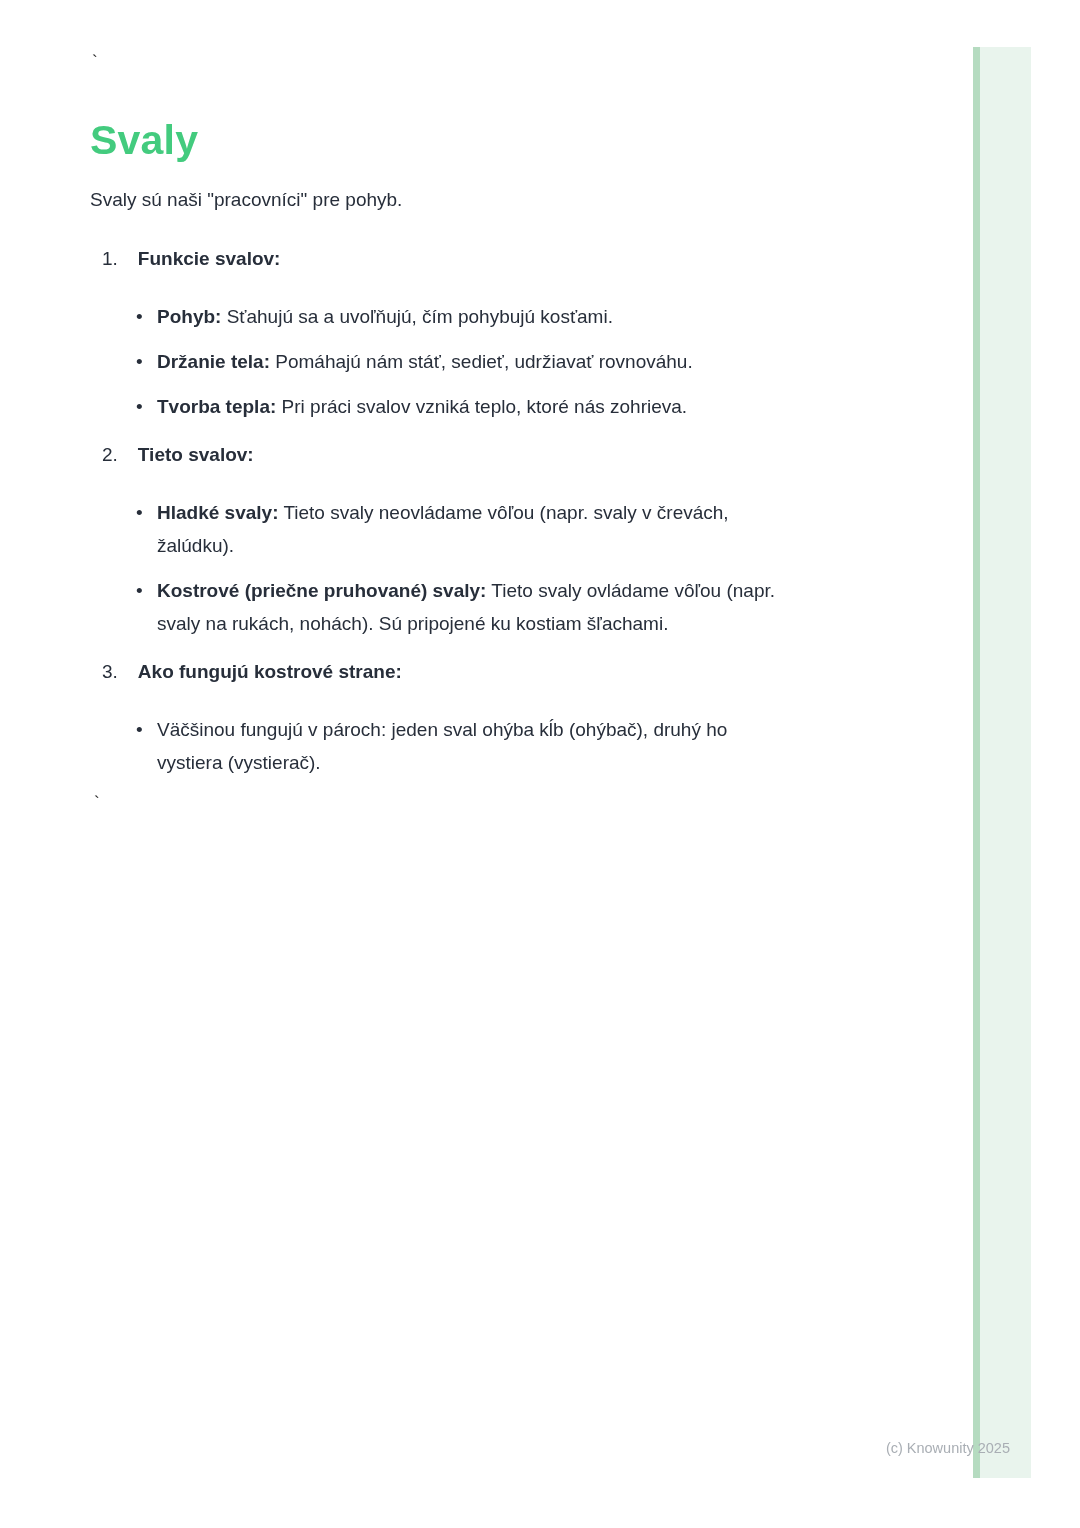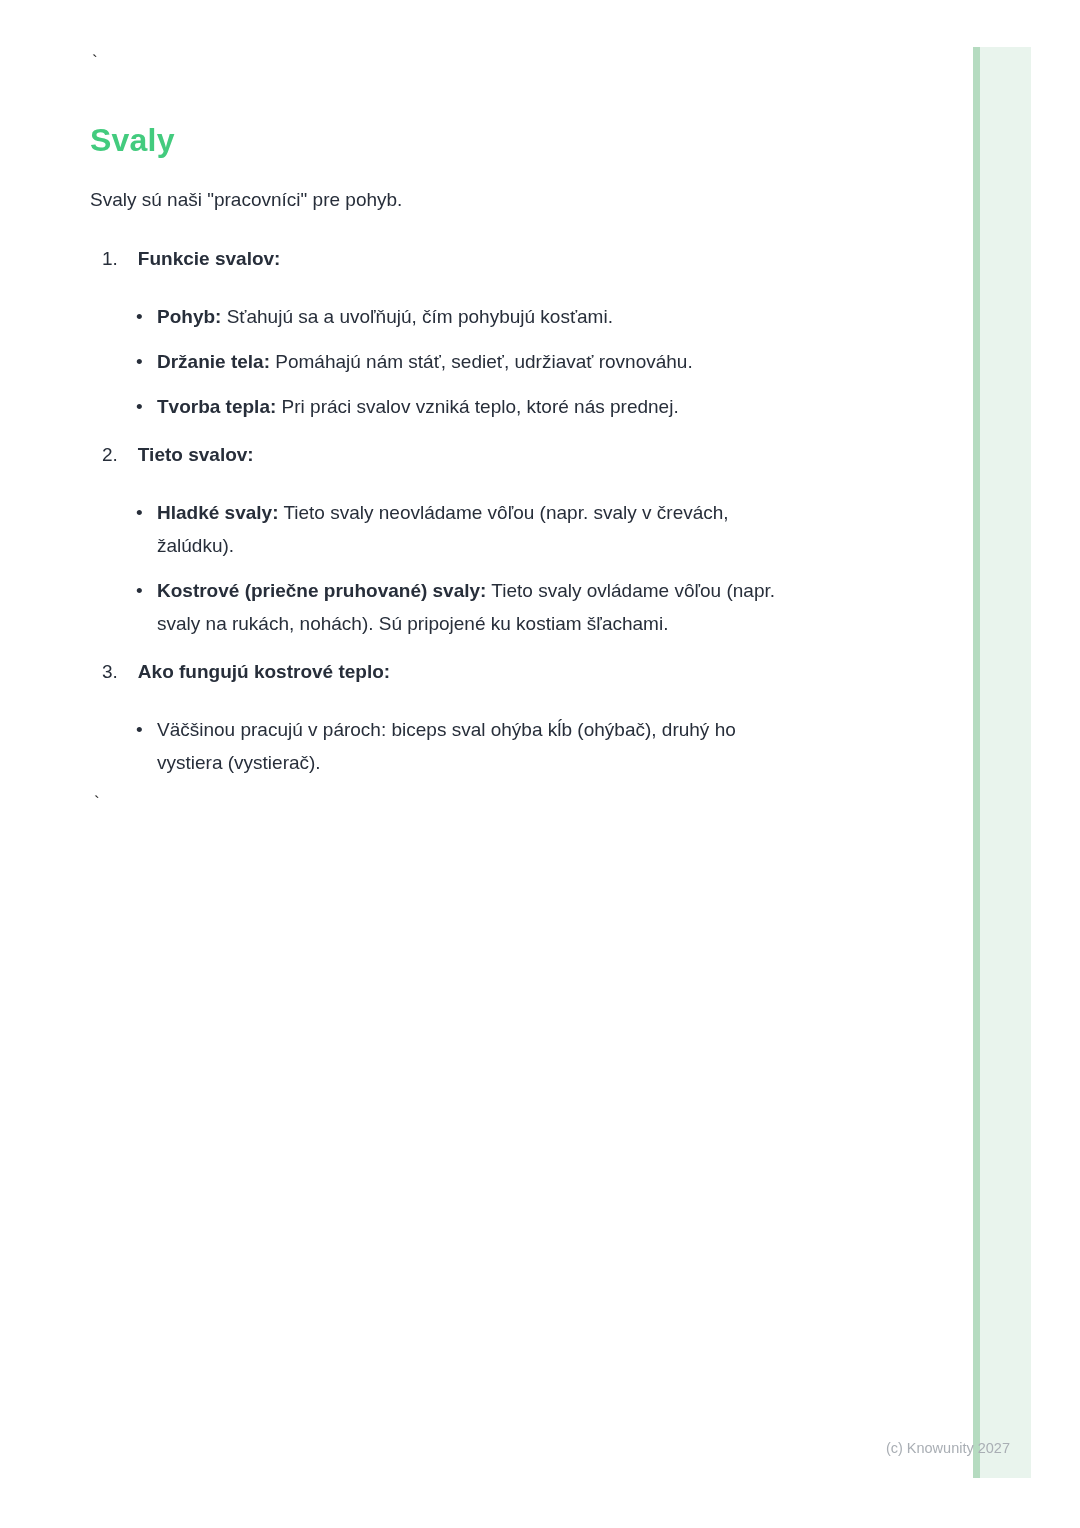--- a/index.html
+++ b/index.html
@@ -47,7 +47,7 @@
 
   h1.title {
     margin-top: 50px;
-    font-size: 32px;
+    font-size: 41px;
     line-height: 36px;
     font-weight: bold;
     color: #43cb7e;

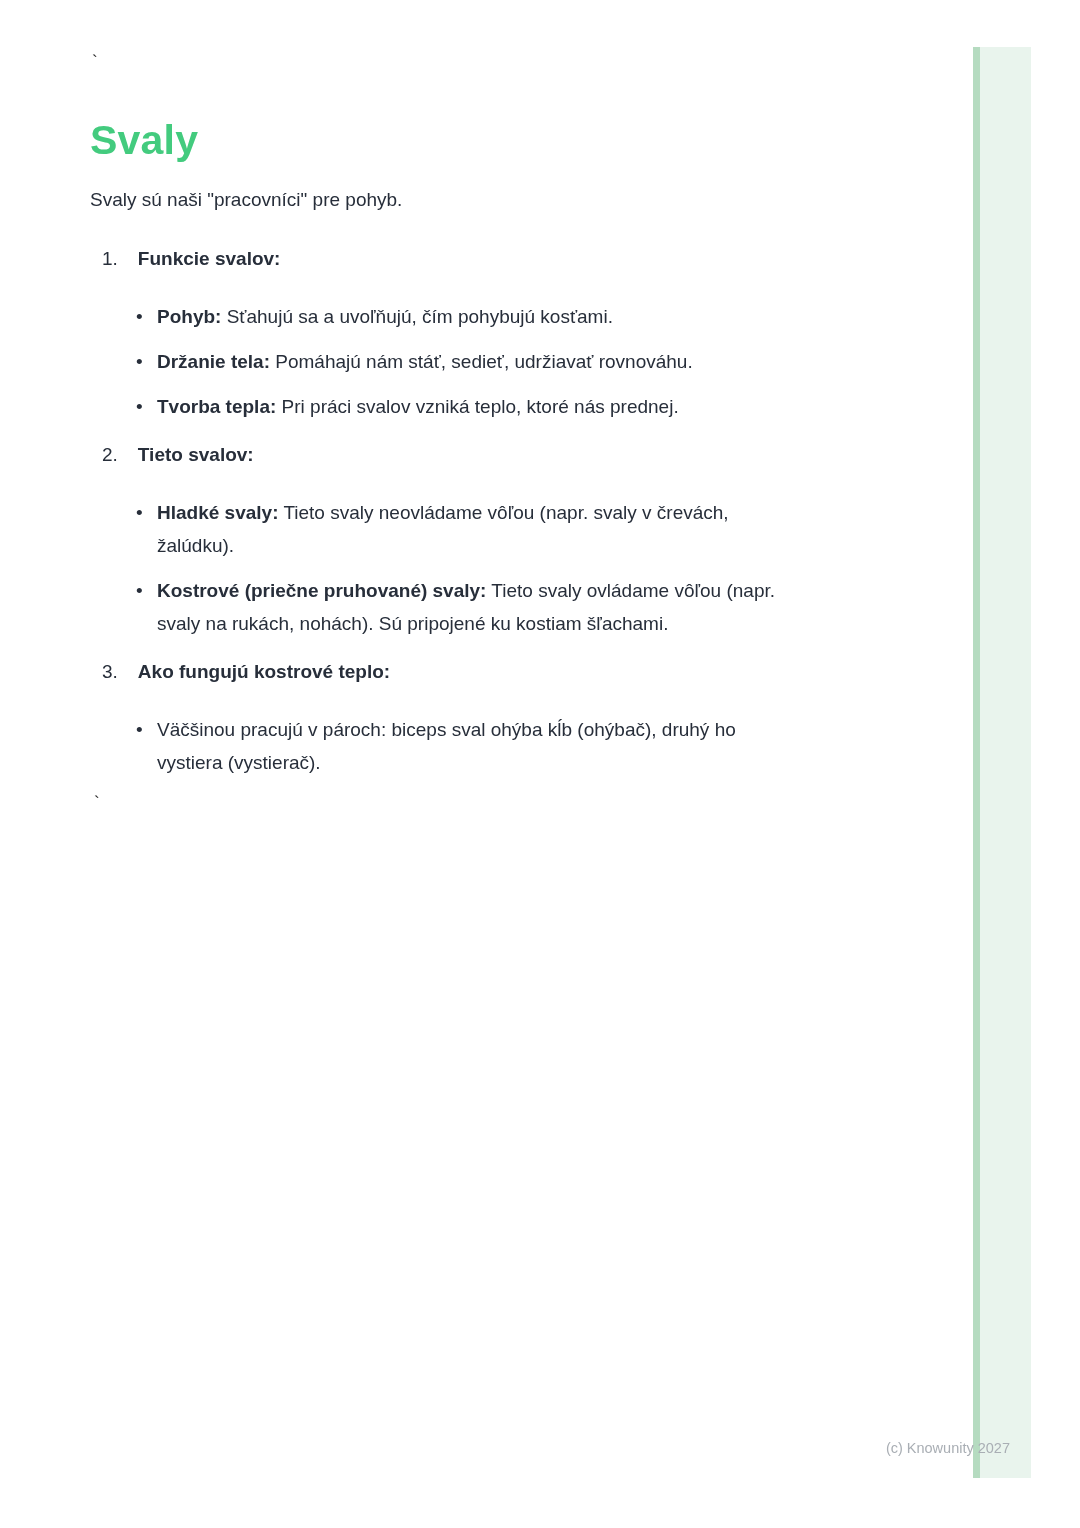--- a/index.html
+++ b/index.html
@@ -128,7 +128,7 @@
       <ul class="bullets">
         <li><span class="b">Pohyb:</span><span> Sťahujú sa a uvoľňujú, čím pohybujú kosťami.</span></li>
         <li><span class="b">Držanie tela:</span><span> Pomáhajú nám stáť, sedieť, udržiavať rovnováhu.</span></li>
-        <li><span class="b">Tvorba tepla:</span><span> Pri práci svalov vzniká teplo, ktoré nás prednej.</span></li>
+        <li><span class="b">Tvorba tepla:</span><span> Pri práci svalov vzniká teplo, ktoré nás zohrieva.</span></li>
       </ul>
     </div>
 

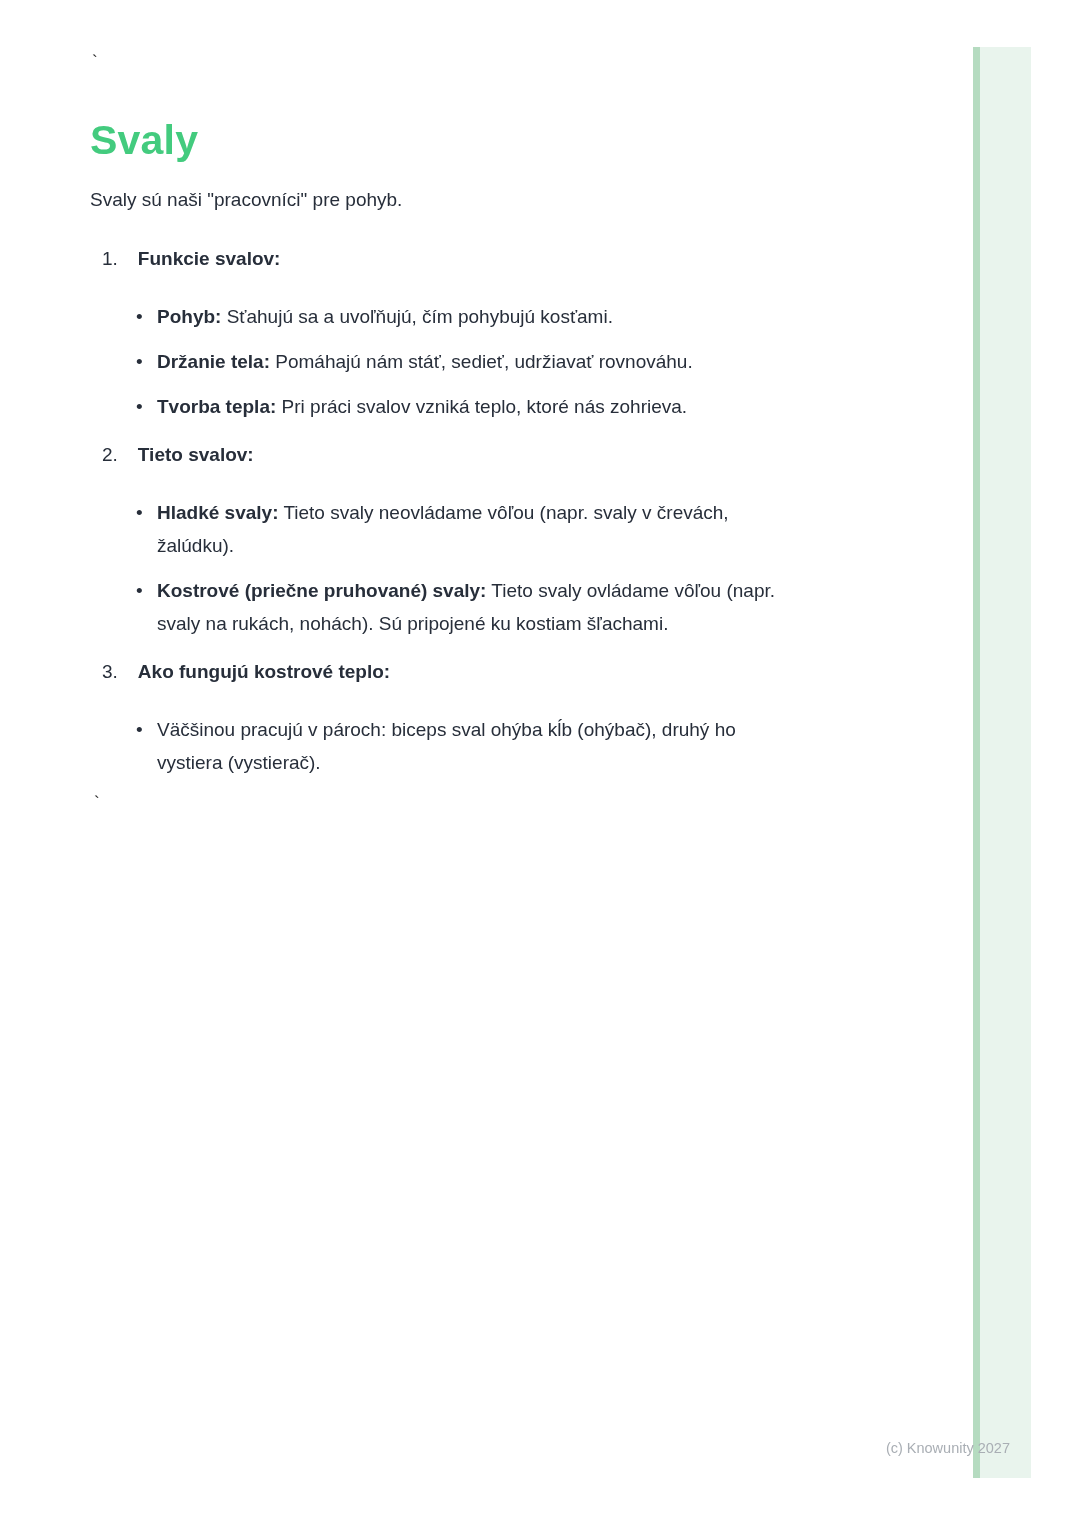--- a/index.html
+++ b/index.html
@@ -146,7 +146,7 @@
     <div class="section">
       <div class="sec-head">
         <span class="num">3.</span>
-        <span class="ht">Ako fungujú kostrové teplo:</span>
+        <span class="ht">Ako fungujú kostrové strane:</span>
       </div>
       <ul class="bullets">
         <li><span>Väčšinou pracujú v pároch: biceps sval ohýba kĺb (ohýbač), druhý ho vystiera (vystierač).</span></li>

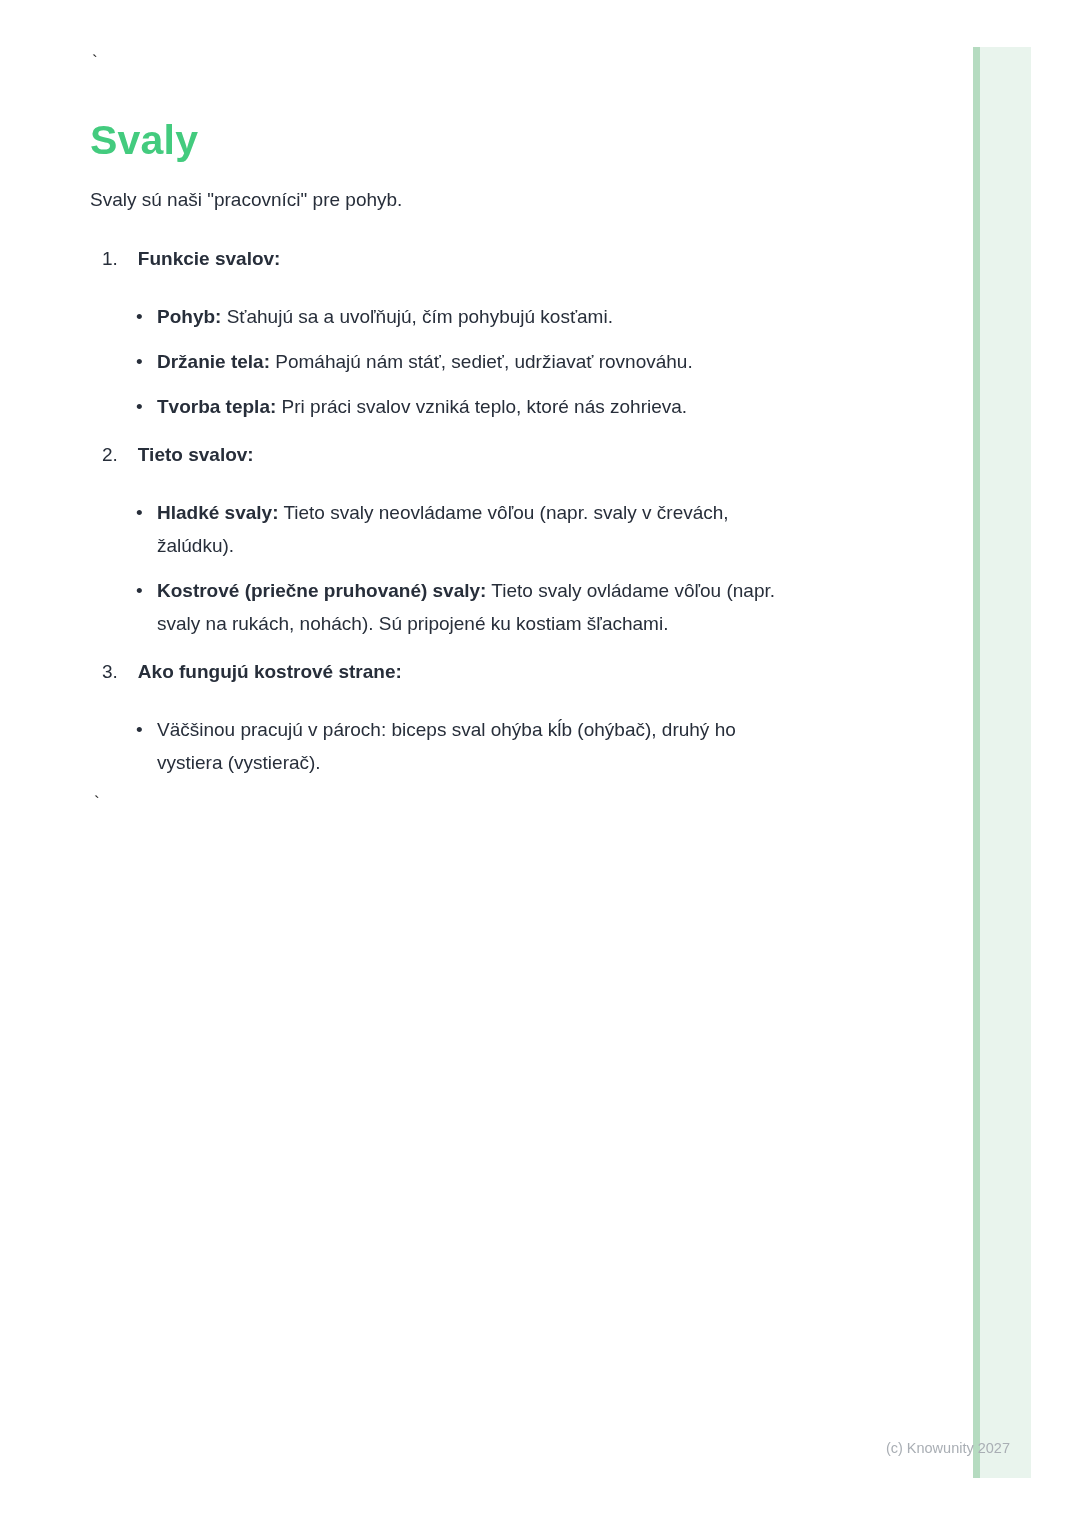--- a/index.html
+++ b/index.html
@@ -149,7 +149,7 @@
         <span class="ht">Ako fungujú kostrové strane:</span>
       </div>
       <ul class="bullets">
-        <li><span>Väčšinou pracujú v pároch: biceps sval ohýba kĺb (ohýbač), druhý ho vystiera (vystierač).</span></li>
+        <li><span>Väčšinou fungujú v pároch: jeden sval ohýba kĺb (ohýbač), druhý ho vystiera (vystierač).</span></li>
       </ul>
     </div>
 

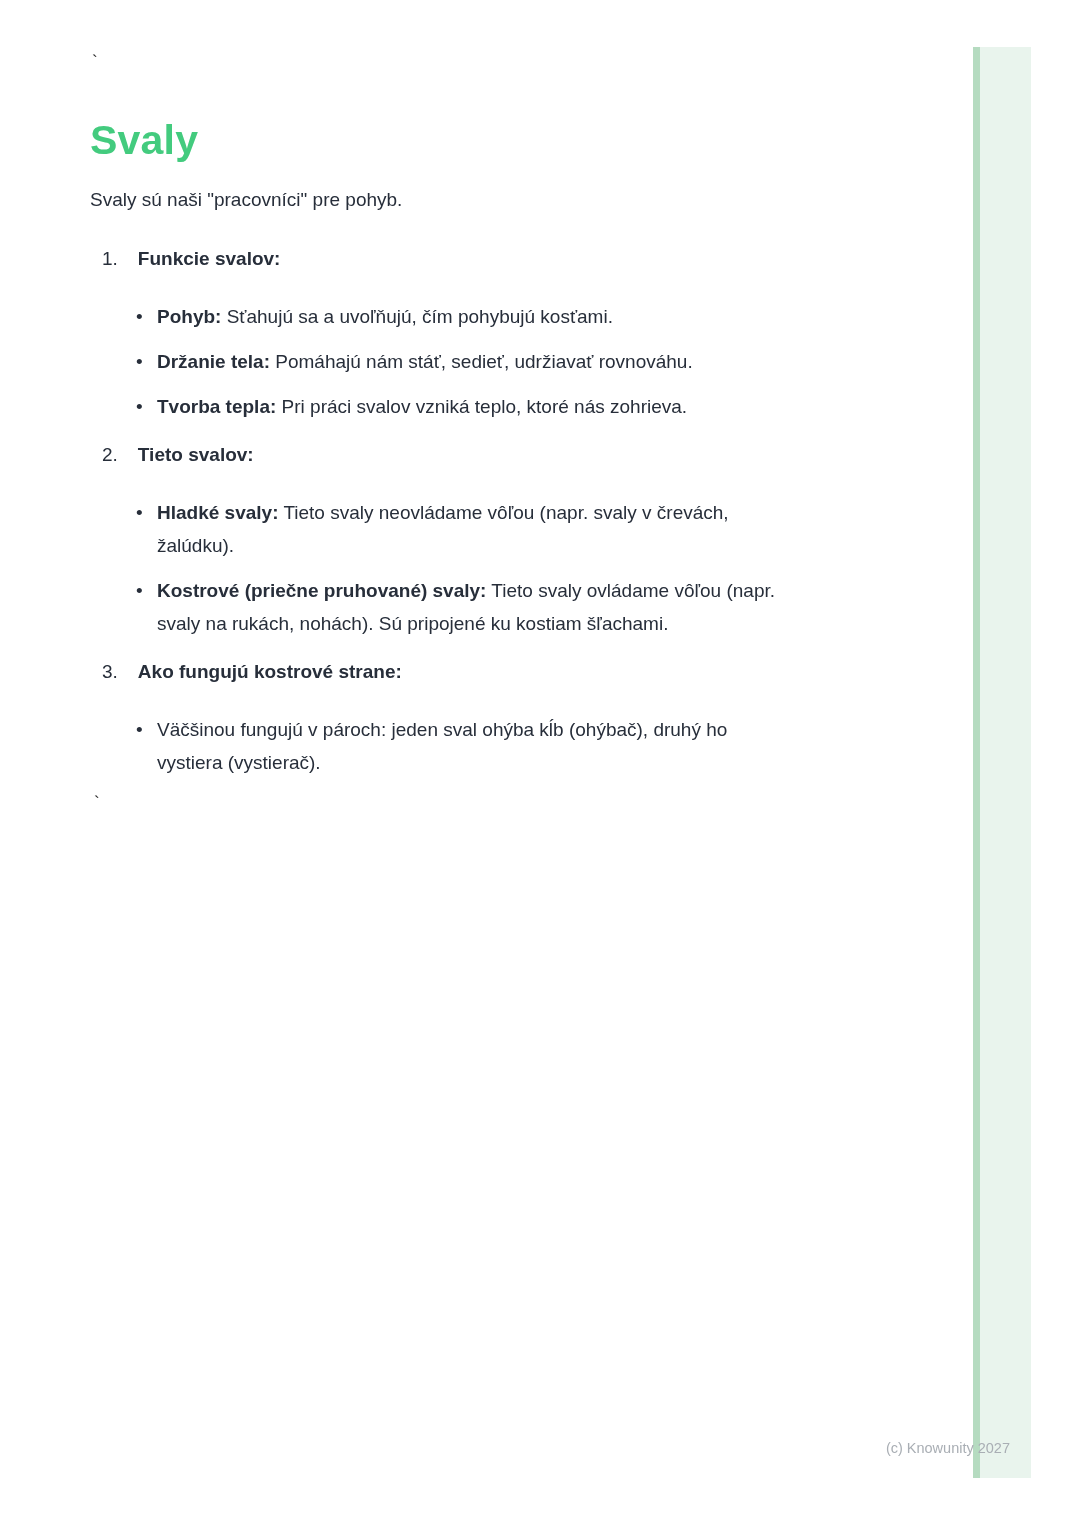--- a/index.html
+++ b/index.html
@@ -157,7 +157,7 @@
 
   </div>
 
-  <div class="watermark">(c) Knowunity 2027</div>
+  <div class="watermark">(c) Knowunity 2025</div>
 
 </div>
 

